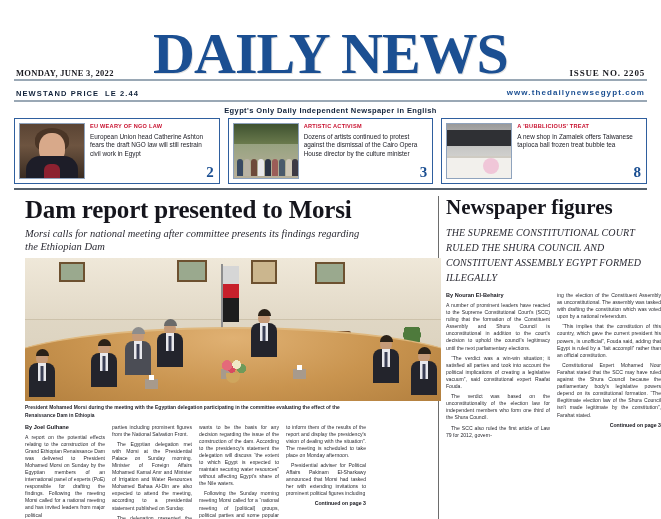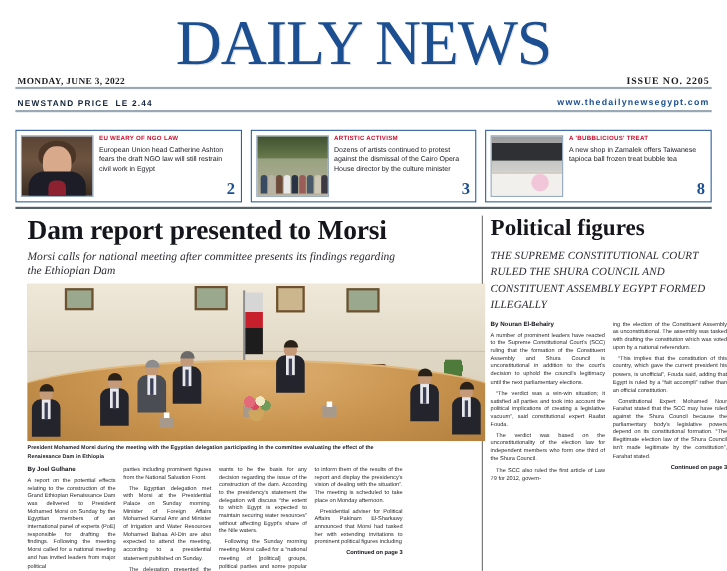--- a/index.html
+++ b/index.html
@@ -17,12 +17,12 @@
   .masthead-title {
     text-align:center;
     font-family:"Liberation Serif", serif;
-    font-weight:normal;
+    font-weight:bold;
     color:#1b4f92;
     font-size:58px;
     line-height:62px;
     letter-spacing:-1px;
-    padding-top:8px;
+    padding-top:23px;
     text-shadow: 1px 1px 0 rgba(0,0,0,0.12);
   }
 

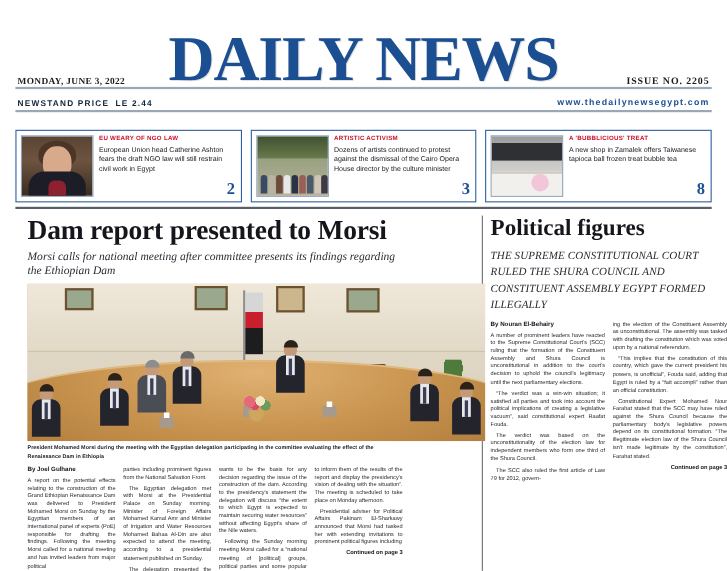--- a/index.html
+++ b/index.html
@@ -248,6 +248,7 @@
   <div class="price-value">LE 2.44</div>
   <div class="site-url">www.thedailynewsegypt.com</div>
 
+  <div class="tagline">Egypt's Only Daily Independent Newspaper in English</div>
 </div>
 
 <div class="teasers">

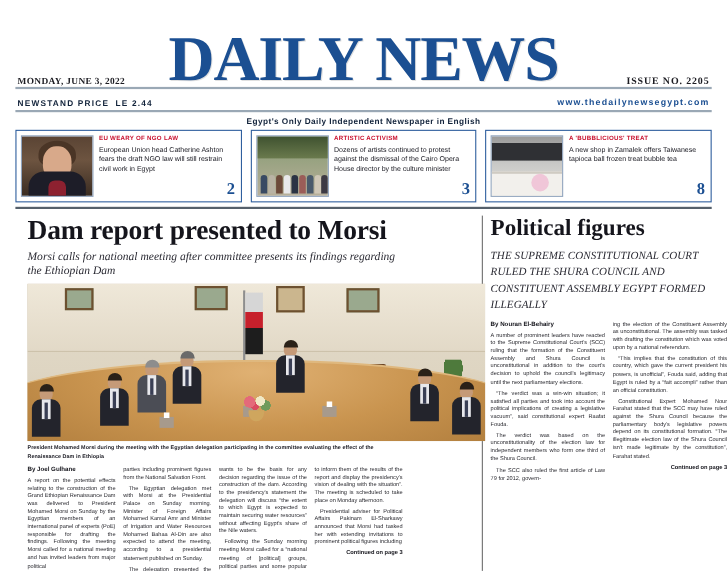--- a/index.html
+++ b/index.html
@@ -413,7 +413,7 @@
 
   <div class="right-article">
     <div class="scc-headline">
-      <div>Political figures</div>
+      <div>Newspaper figures</div>
     </div>
     <div class="scc-deck">THE SUPREME CONSTITUTIONAL COURT RULED THE SHURA COUNCIL AND CONSTITUENT ASSEMBLY EGYPT FORMED ILLEGALLY</div>
 

